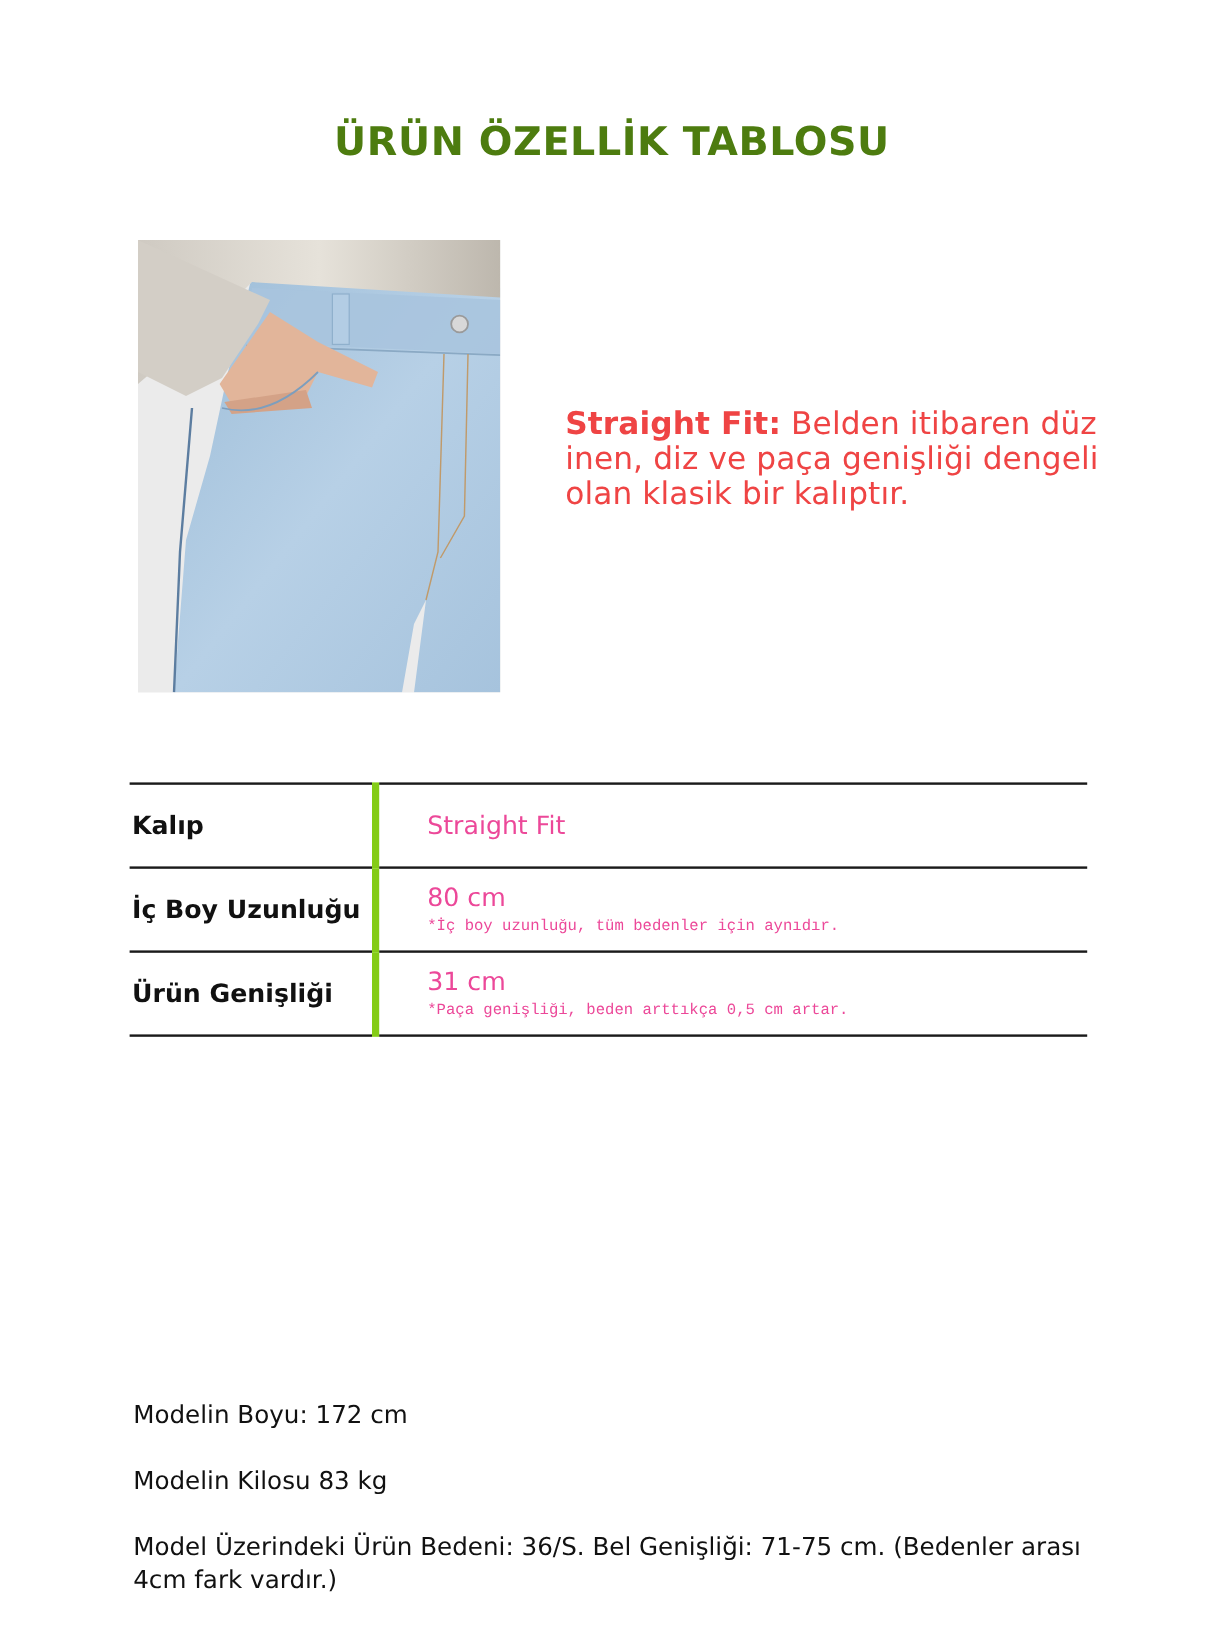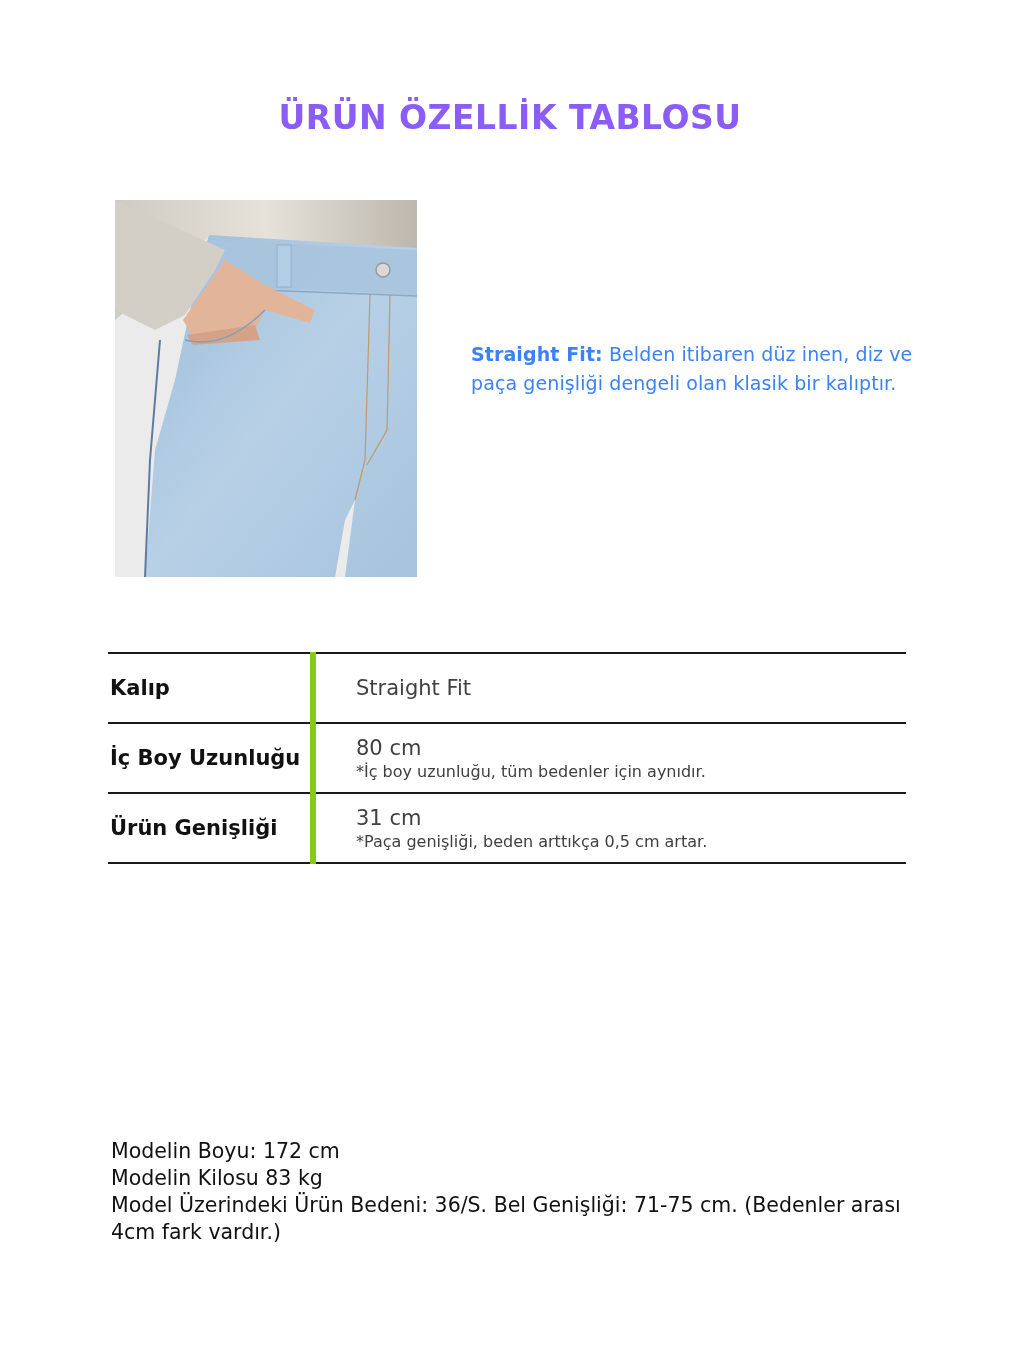--- a/index.html
+++ b/index.html
@@ -10,7 +10,7 @@
     .title {
       position: absolute; left: 0; top: 98px; width: 1020px; text-align: center;
       font-family: "DejaVu Sans", sans-serif; font-weight: bold; font-size: 33px; letter-spacing: 0.5px;
-      color: #8b5cf6;
+      color: #4d7c0f;
     }
     .photo {
       position: absolute; left: 115px; top: 200px; width: 302px; height: 377px;

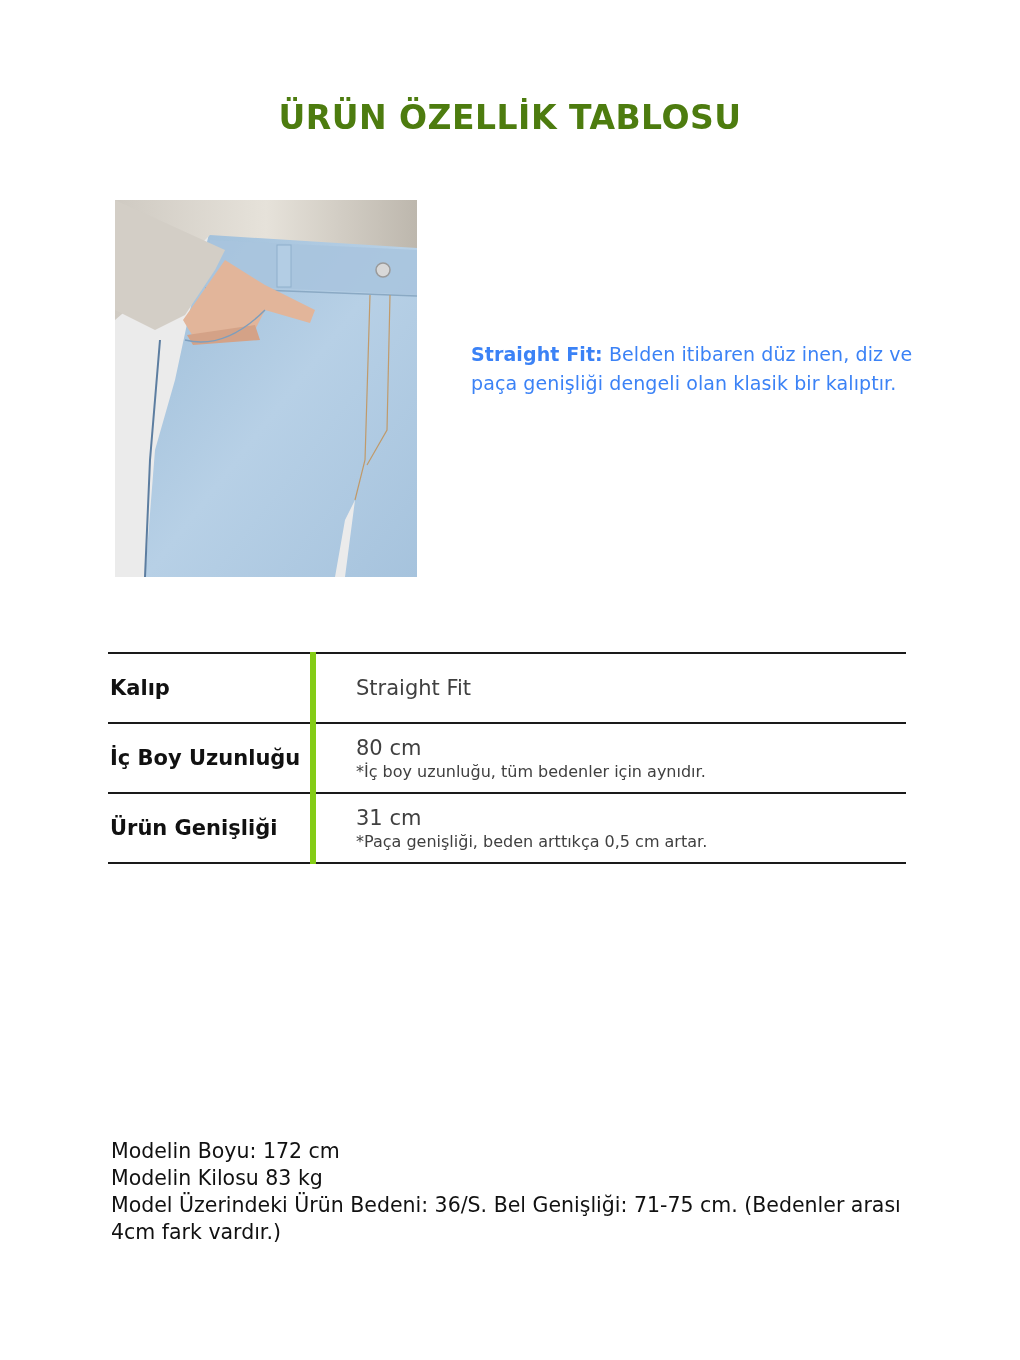--- a/index.html
+++ b/index.html
@@ -19,7 +19,7 @@
     .photo svg { display: block; }
     .fit-desc {
       position: absolute; left: 471px; top: 340px; width: 450px;
-      font-family: "DejaVu Sans", sans-serif; font-size: 19px; line-height: 29px; color: #3b82f6;
+      font-family: "DejaVu Sans", sans-serif; font-size: 26px; line-height: 29px; color: #ef4444;
       letter-spacing: 0.1px;
     }
     .fit-desc b { font-weight: bold; }

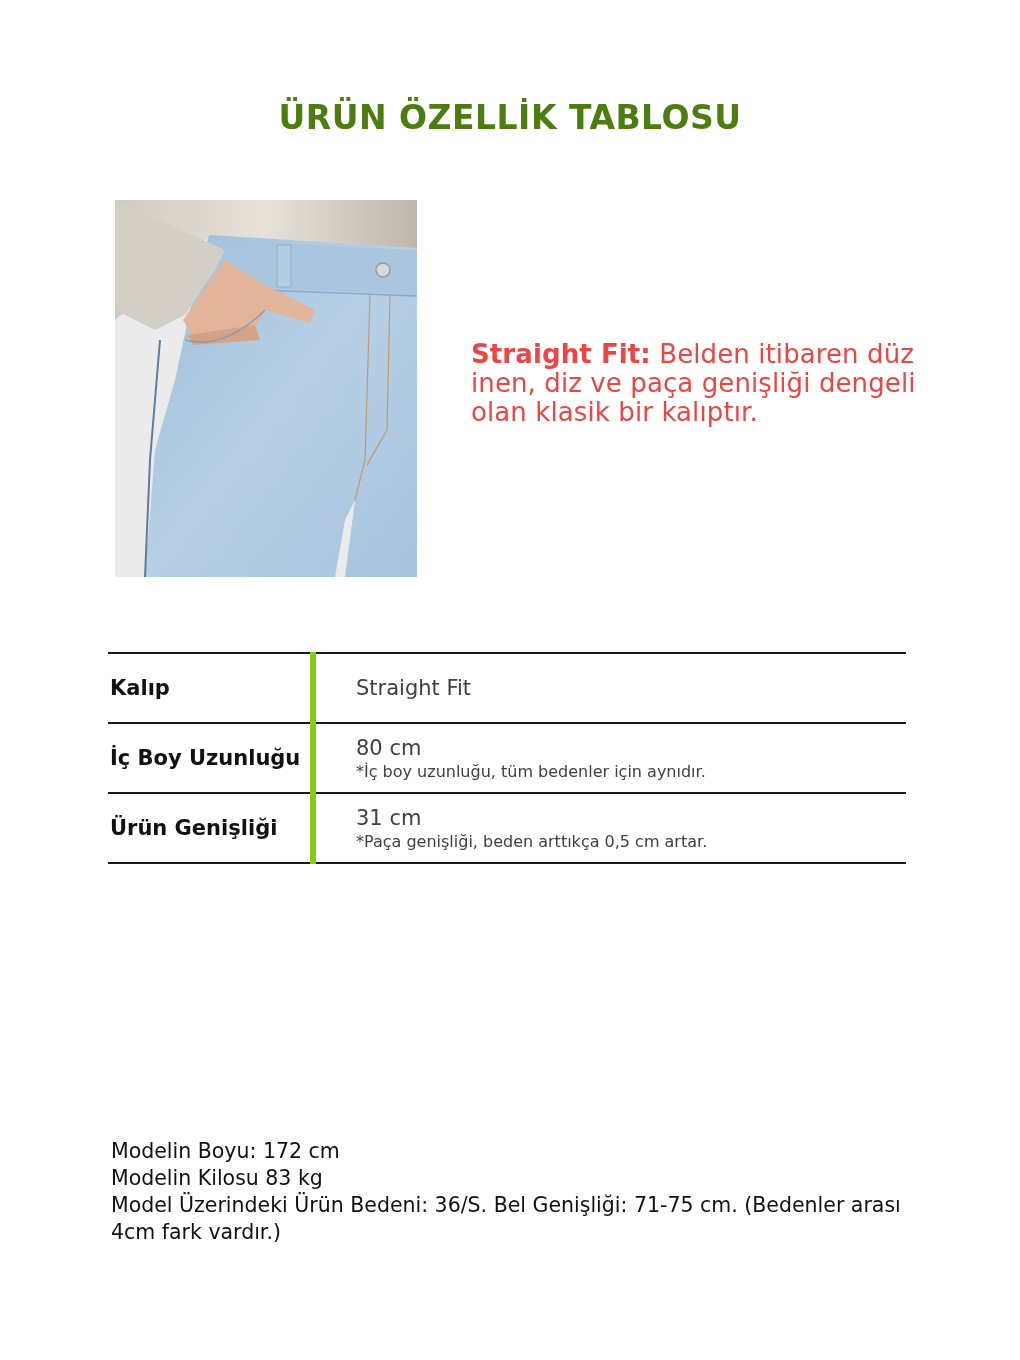--- a/index.html
+++ b/index.html
@@ -36,7 +36,7 @@
       font-family: "DejaVu Sans", sans-serif; font-weight: bold; font-size: 21px; padding-left: 2px;
     }
     .spec-table td.value {
-      padding-left: 40px; font-family: "DejaVu Sans", sans-serif; font-size: 21px; color: #404040;
+      padding-left: 40px; font-family: "DejaVu Sans", sans-serif; font-size: 21px; color: #ec4899;
     }
     .value .main { display: block; line-height: 24px; }
     .value .note { display: block; font-size: 16px; line-height: 16px; margin-top: 4px; }

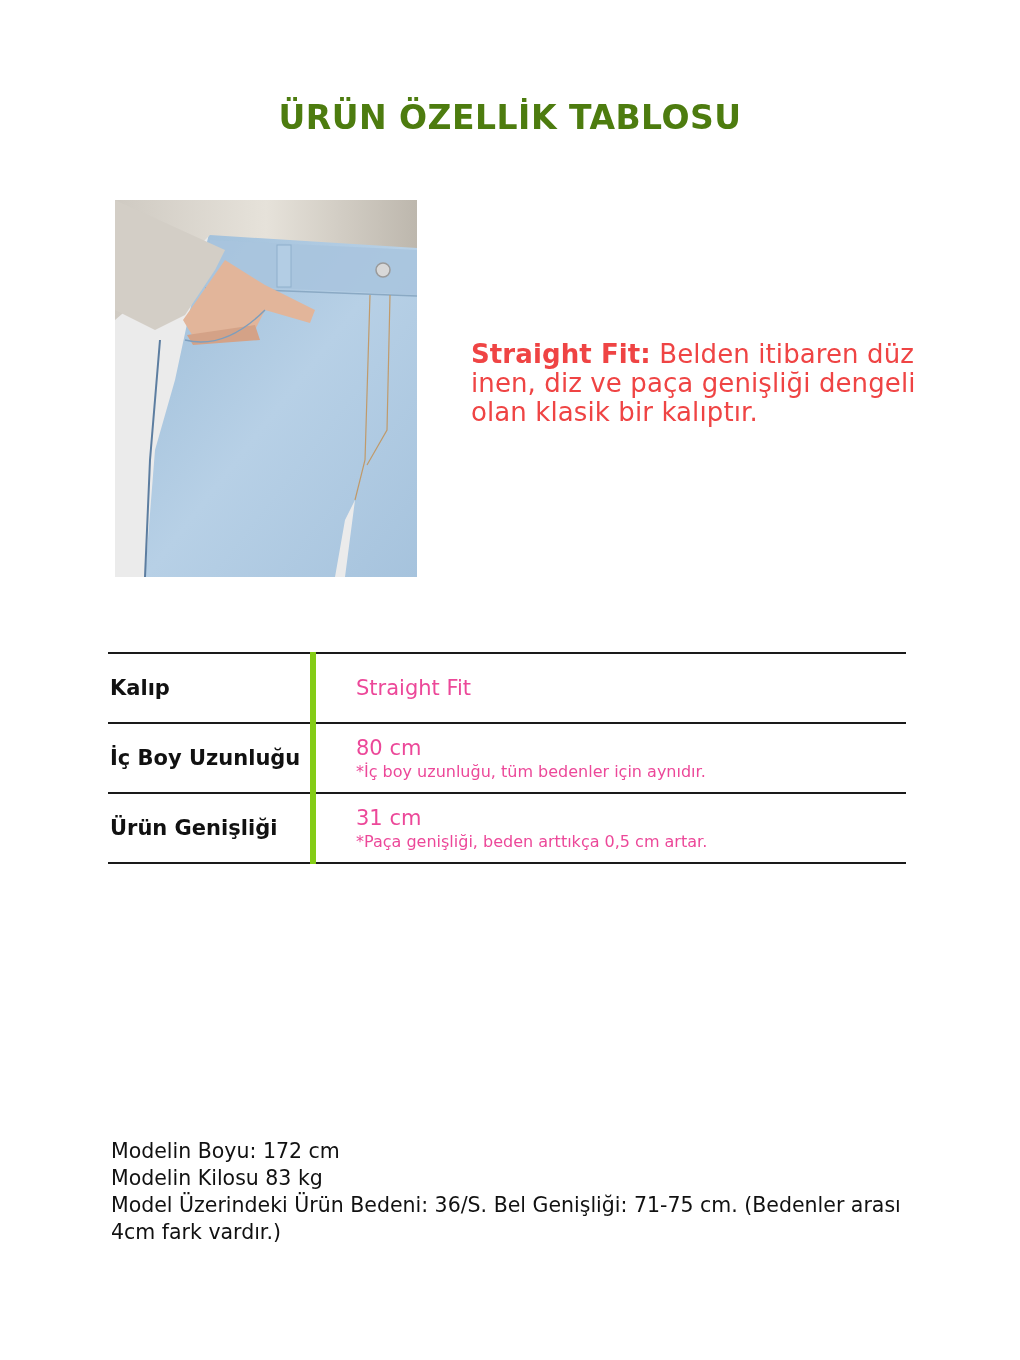--- a/index.html
+++ b/index.html
@@ -39,7 +39,7 @@
       padding-left: 40px; font-family: "DejaVu Sans", sans-serif; font-size: 21px; color: #ec4899;
     }
     .value .main { display: block; line-height: 24px; }
-    .value .note { display: block; font-size: 16px; line-height: 16px; margin-top: 4px; }
+    .value .note { display: block; font-size: 13px; line-height: 16px; margin-top: 4px; font-family: Liberation Mono, monospace; }
     .model-info {
       position: absolute; left: 111px; top: 1138px; width: 800px;
       font-family: "DejaVu Sans", sans-serif; font-size: 20.5px; line-height: 27px; color: #111;

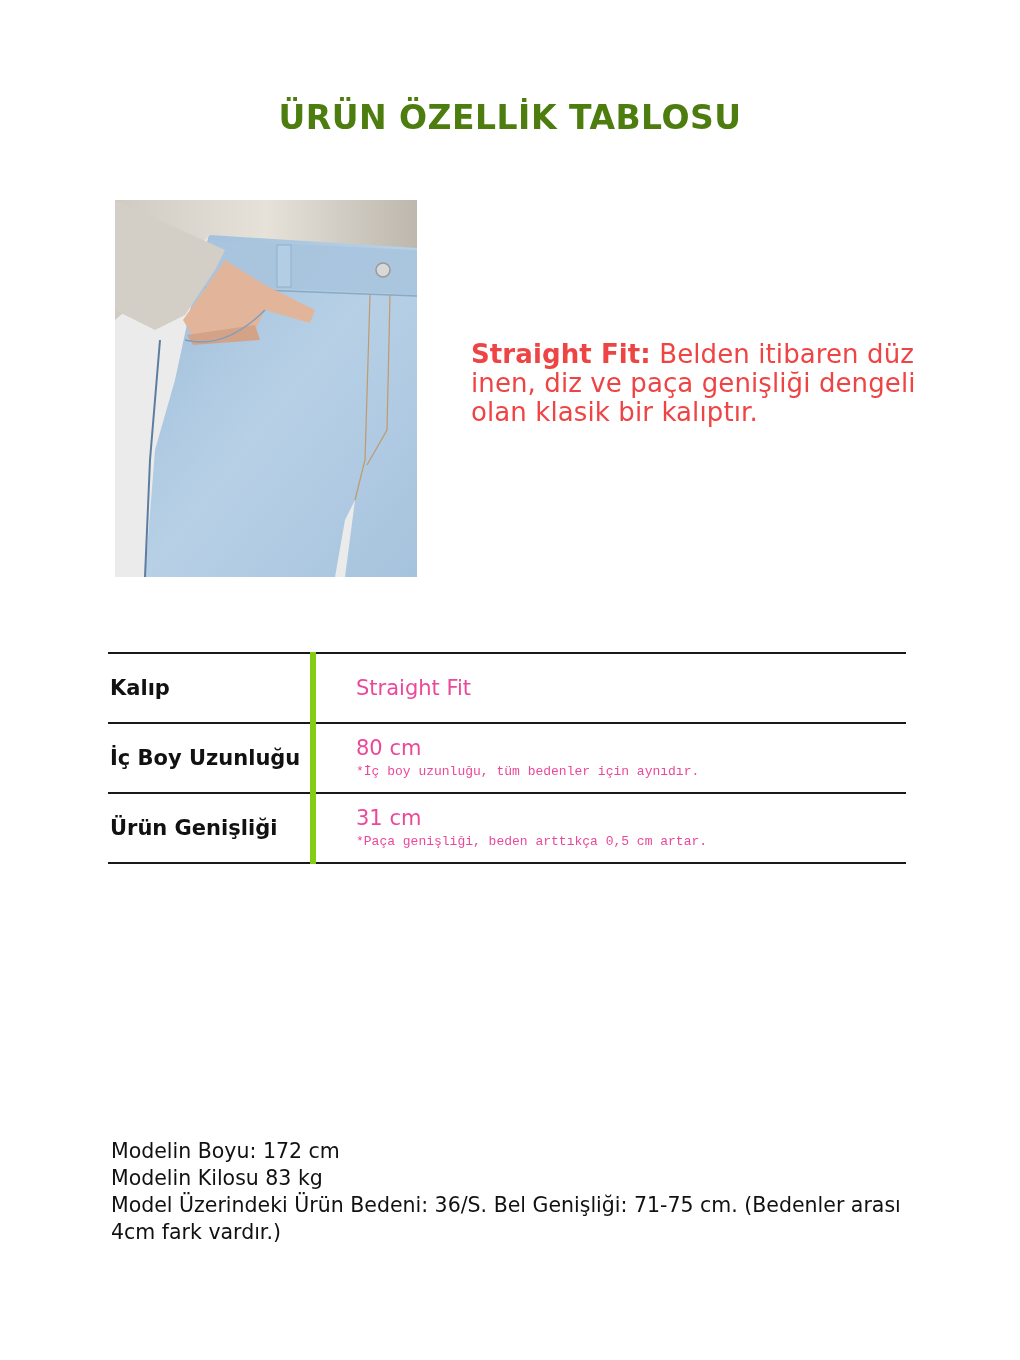--- a/index.html
+++ b/index.html
@@ -44,7 +44,7 @@
       position: absolute; left: 111px; top: 1138px; width: 800px;
       font-family: "DejaVu Sans", sans-serif; font-size: 20.5px; line-height: 27px; color: #111;
     }
-    .model-info div { white-space: normal; }
+    .model-info div { white-space: normal; margin-top: 28px; }
   </style>
 </head>
 <body>

